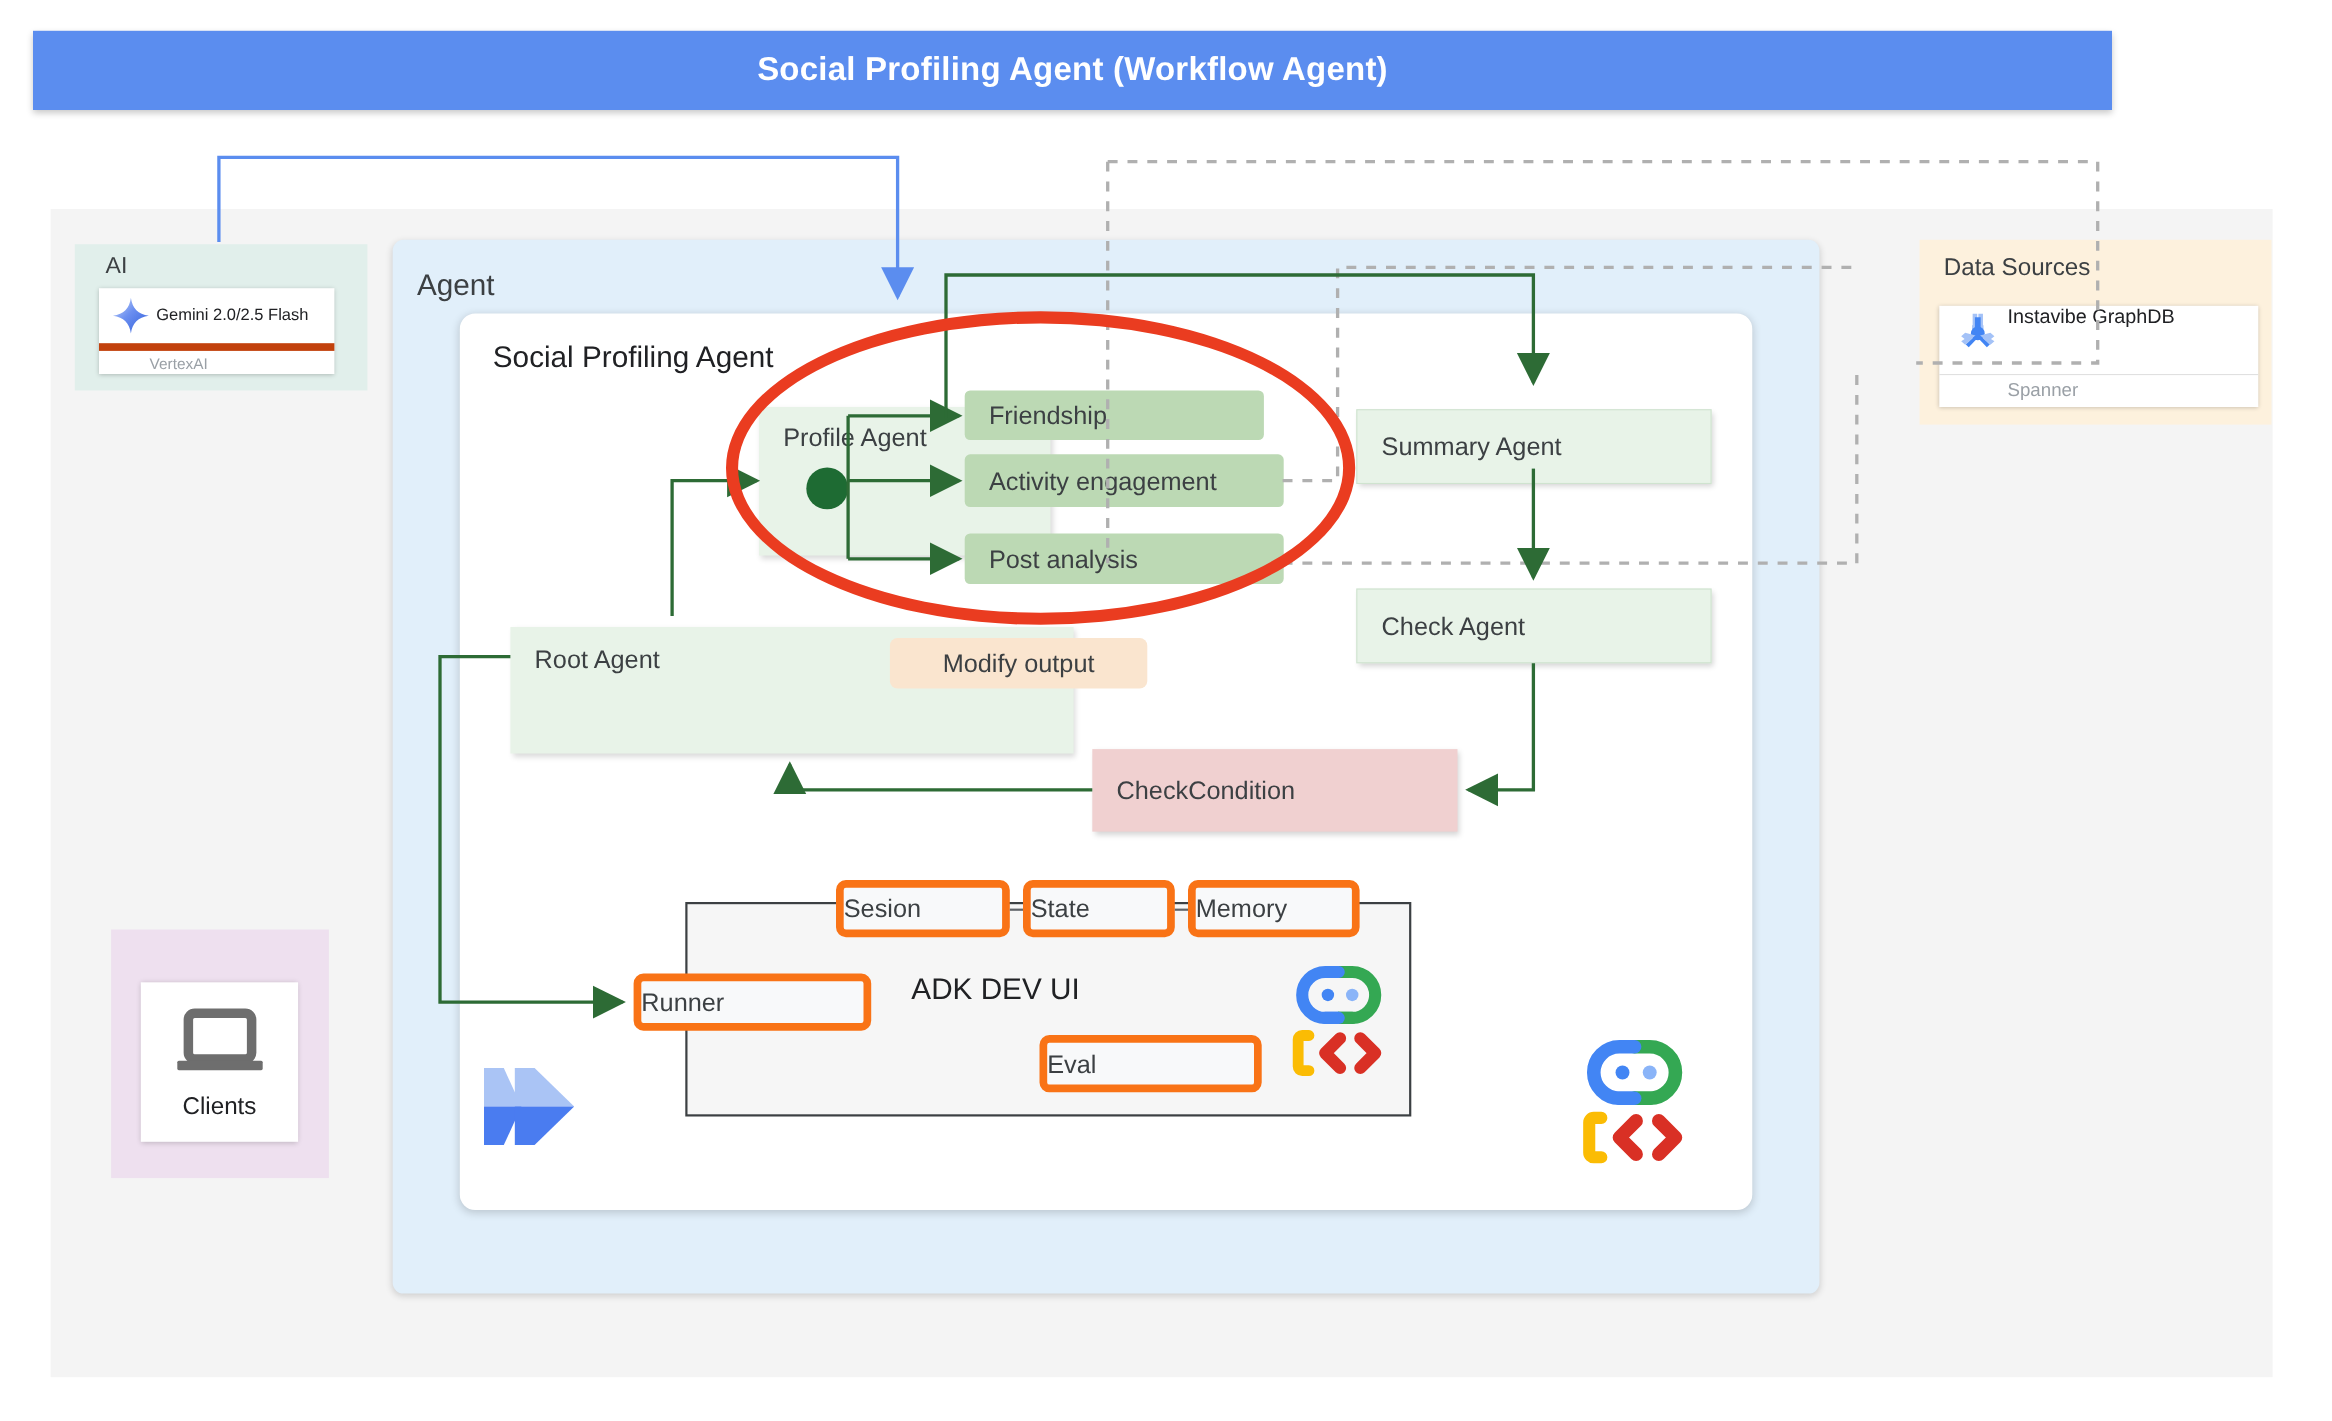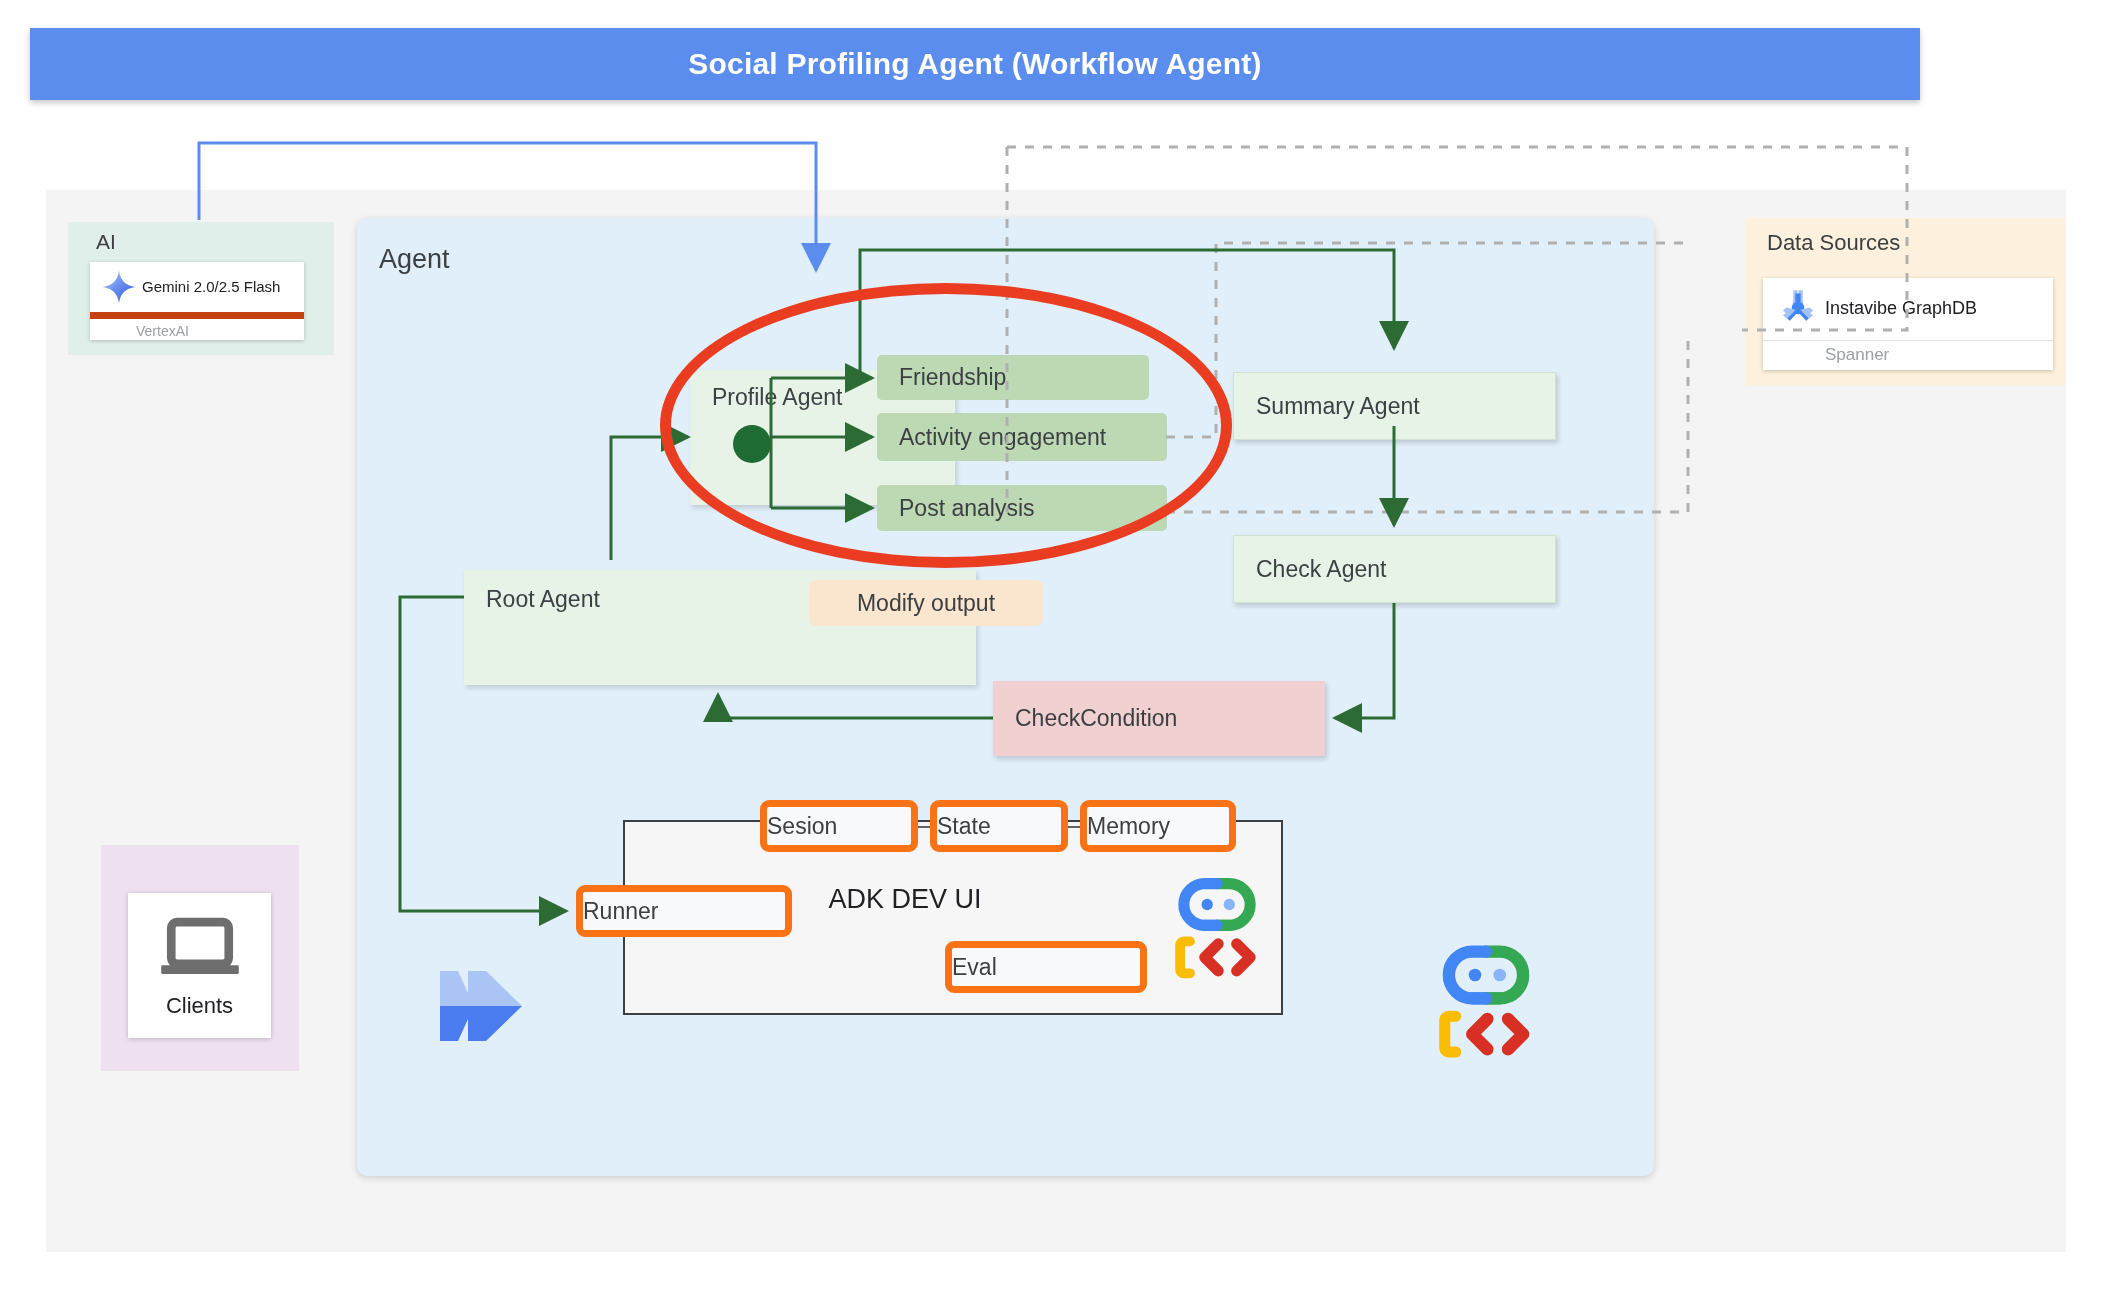--- a/index.html
+++ b/index.html
@@ -81,7 +81,7 @@
     background: #ffffff;
     box-shadow: 0 1px 4px rgba(0,0,0,.22);
   }
-  #datasource-card-top { display: flex; align-items: center; height: 62px; padding: 0 10px; }
+  #datasource-card-top { display: flex; height: 62px; padding: 0 10px; }
   .ds-name { font-size: 18px; color: #202124; line-height: 1.2; }
   .ds-sub-wrap { border-top: 1px solid #e0e0e0; padding: 4px 0 0 62px; }
   .ds-sub { font-size: 17px; color: #9aa0a6; }

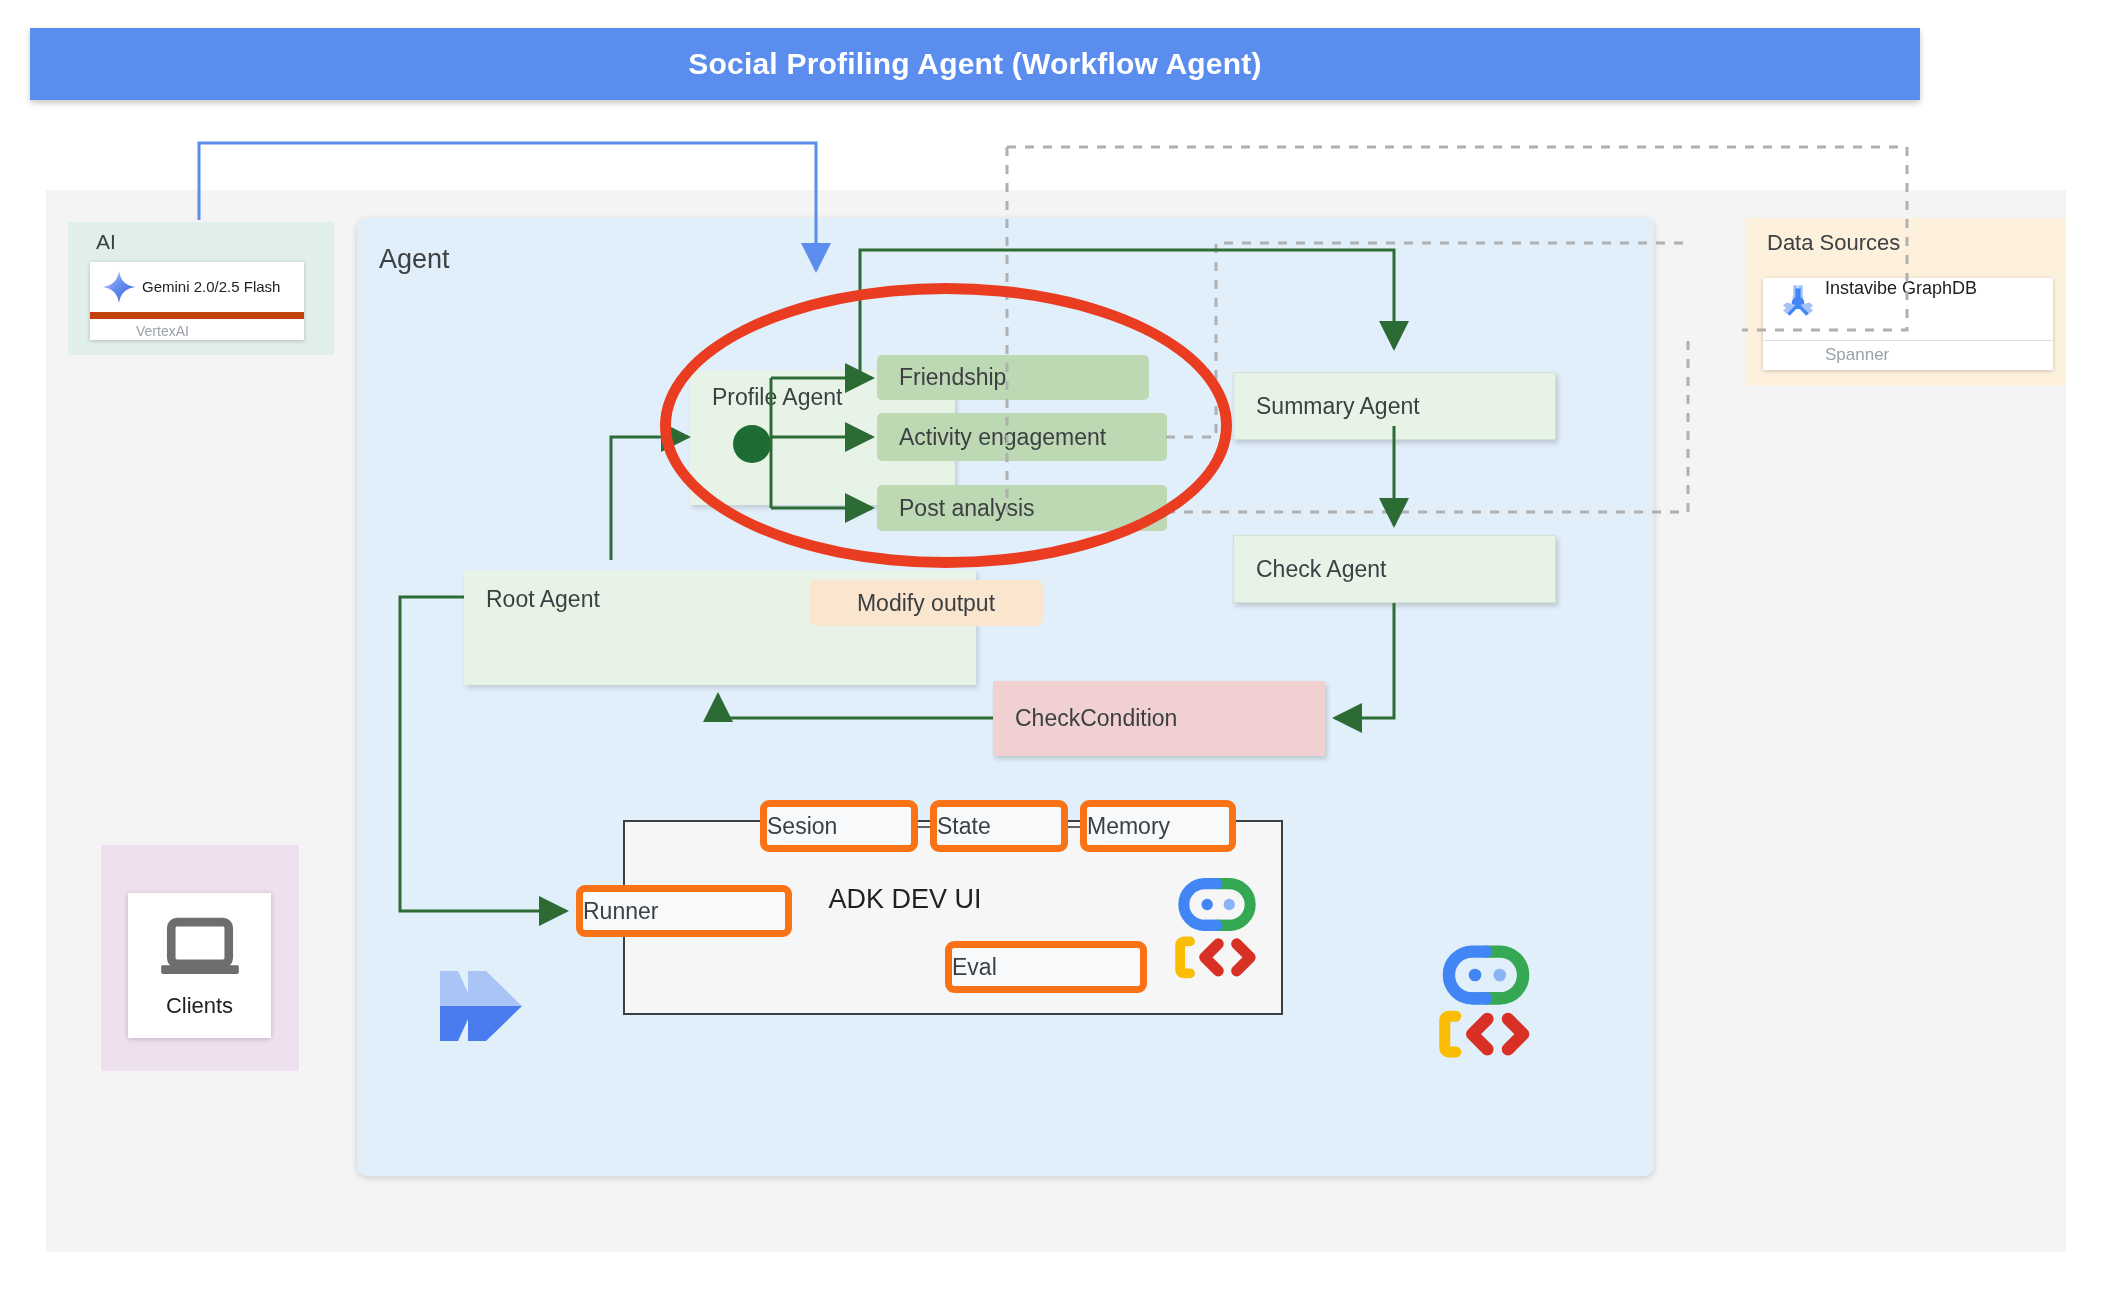--- a/index.html
+++ b/index.html
@@ -290,6 +290,9 @@
     </div>
   </div>
 
+  <div id="spa-card">
+    <div id="spa-title">Social Profiling Agent</div>
+  </div>
 
   <div id="profile-agent" class="node node-green-pale">
     <span style="padding-left:0">Profile Agent</span>

